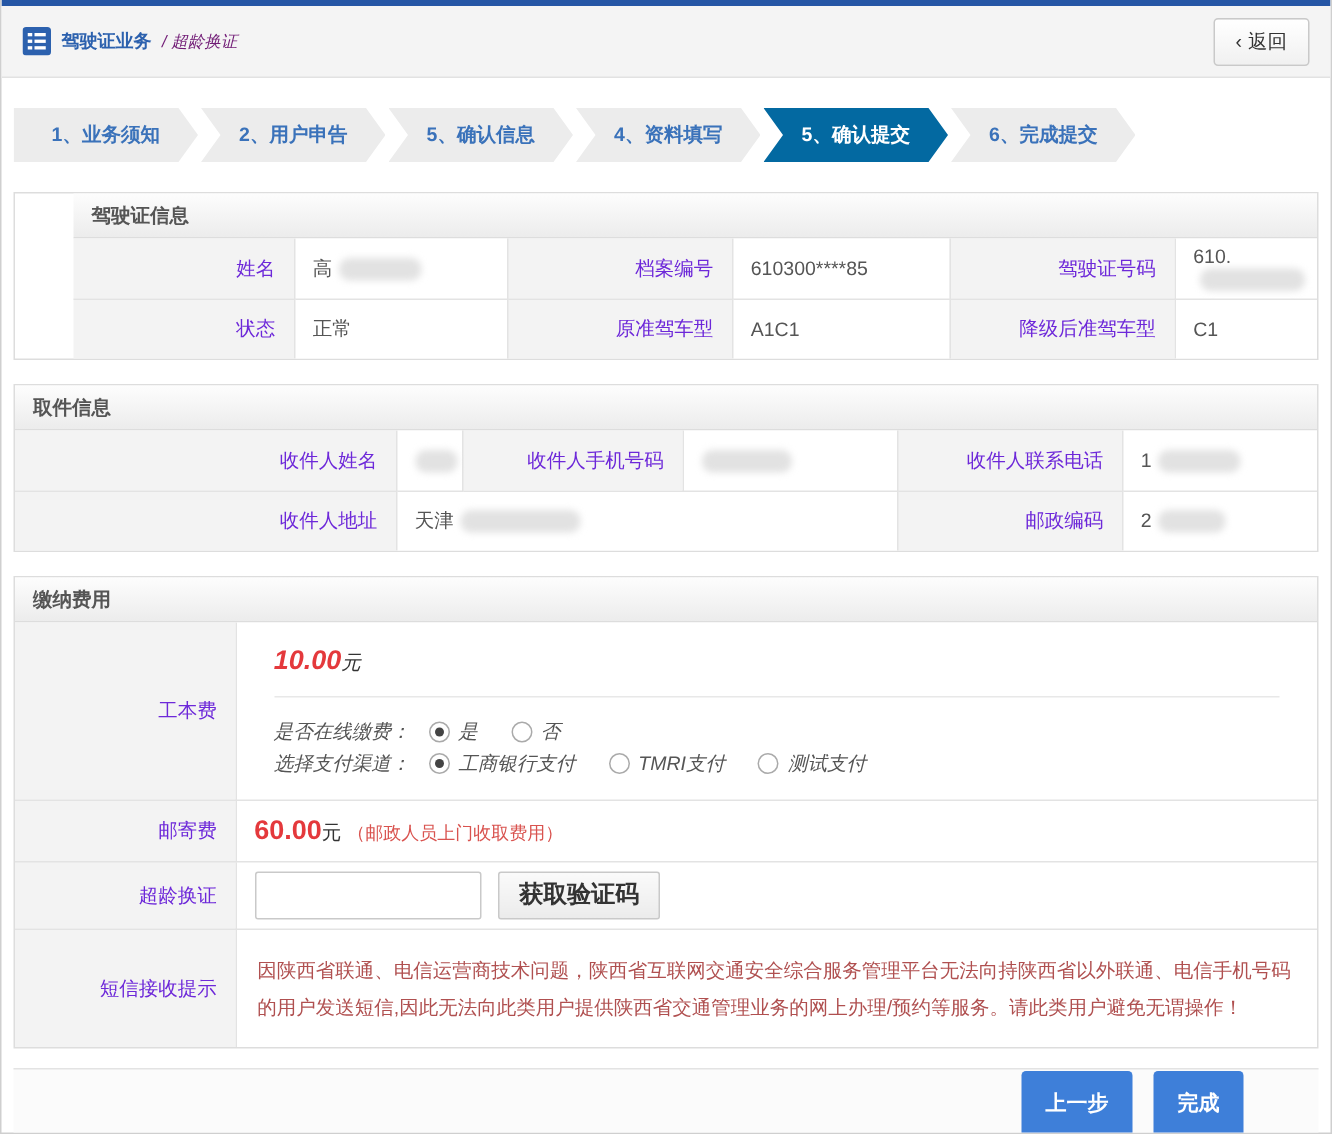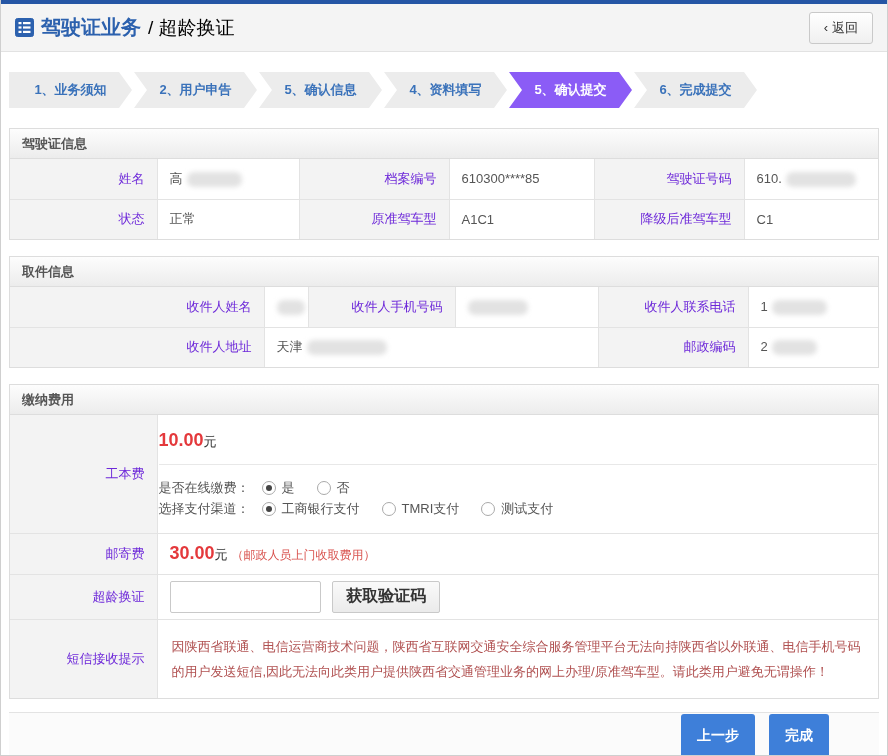--- a/index.html
+++ b/index.html
@@ -13,7 +13,7 @@
   
   .header { height:48px; background:#f4f4f4; border-bottom:1px solid #e2e2e2; display:flex; align-items:center; padding:0 14px; }
   .hd-icon { width:19px; height:19px; margin-right:7px; flex:0 0 auto; }
-  .hd-title { color:#2c61ae; font-size:20px; font-weight:bold; }
+  .hd-title { color:#2c61ae; font-size:12px; font-weight:bold; }
   .hd-sub { color:#000000; font-size:19px; margin-left:7px; }
   .back-btn { margin-left:auto; background:linear-gradient(#ffffff,#f0f0f0); border:1px solid #c9c9c9; border-radius:3px; padding:6px 14px; font-size:13px; color:#333; cursor:pointer; }
   .back-btn .chev { font-size:13px; margin-right:4px; color:#333; }

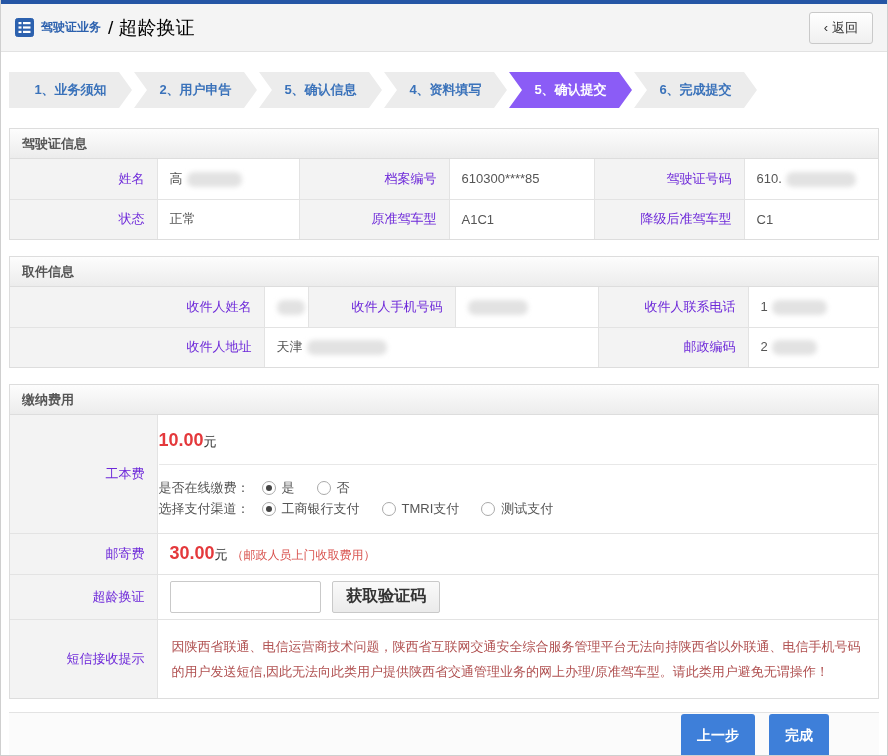--- a/index.html
+++ b/index.html
@@ -14,7 +14,7 @@
   .header { height:48px; background:#f4f4f4; border-bottom:1px solid #e2e2e2; display:flex; align-items:center; padding:0 14px; }
   .hd-icon { width:19px; height:19px; margin-right:7px; flex:0 0 auto; }
   .hd-title { color:#2c61ae; font-size:12px; font-weight:bold; }
-  .hd-sub { color:#000000; font-size:19px; margin-left:7px; }
+  .hd-sub { color:#701a75; font-size:11px; margin-left:7px;font-style:italic; }
   .back-btn { margin-left:auto; background:linear-gradient(#ffffff,#f0f0f0); border:1px solid #c9c9c9; border-radius:3px; padding:6px 14px; font-size:13px; color:#333; cursor:pointer; }
   .back-btn .chev { font-size:13px; margin-right:4px; color:#333; }
 

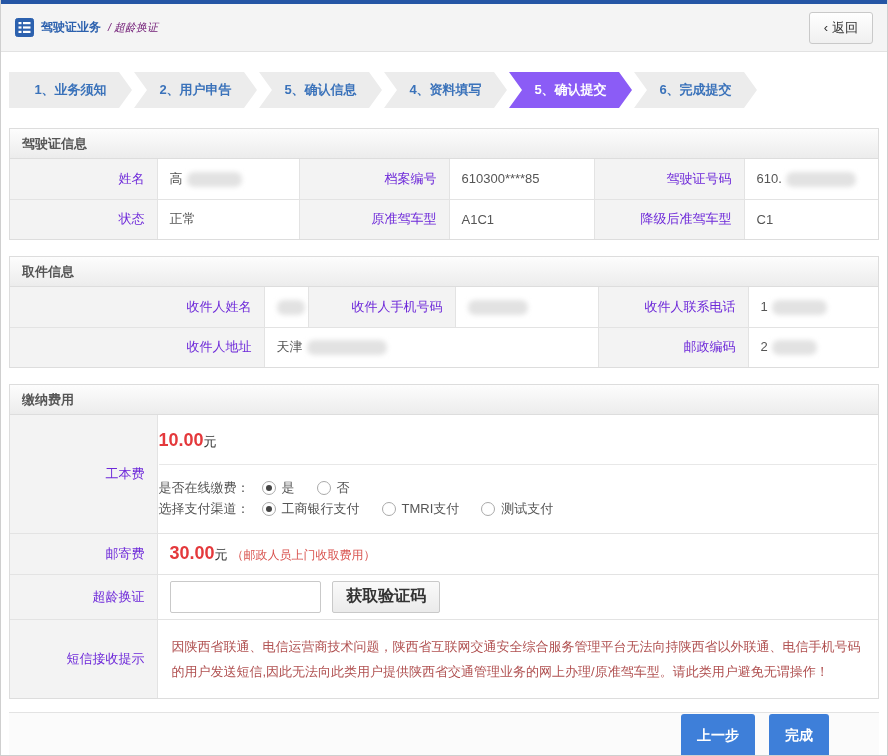--- a/index.html
+++ b/index.html
@@ -22,7 +22,7 @@
   .steps { display:flex; margin:20px 8px 0 8px; height:36px;align-items:flex-end; }
   .step { flex:0 0 123px; background:#ececec; color:#3a72ba; font-size:13px; font-weight:bold; text-align:center; line-height:36px; margin-right:2px; clip-path:polygon(0 0, calc(100% - 13px) 0, 100% 50%, calc(100% - 13px) 100%, 0 100%, 13px 50%); cursor:pointer; }
   .step.first { clip-path:polygon(0 0, calc(100% - 13px) 0, 100% 50%, calc(100% - 13px) 100%, 0 100%); }
-  .step.active { background:#8b5cf6; color:#fff; }
+  .step.active { background:#0369a1; color:#fff; }
   .step-fill { flex:1; background:#f1f1f1; clip-path:polygon(0 0, 100% 0, 100% 100%, 0 100%, 13px 50%); }
 
   

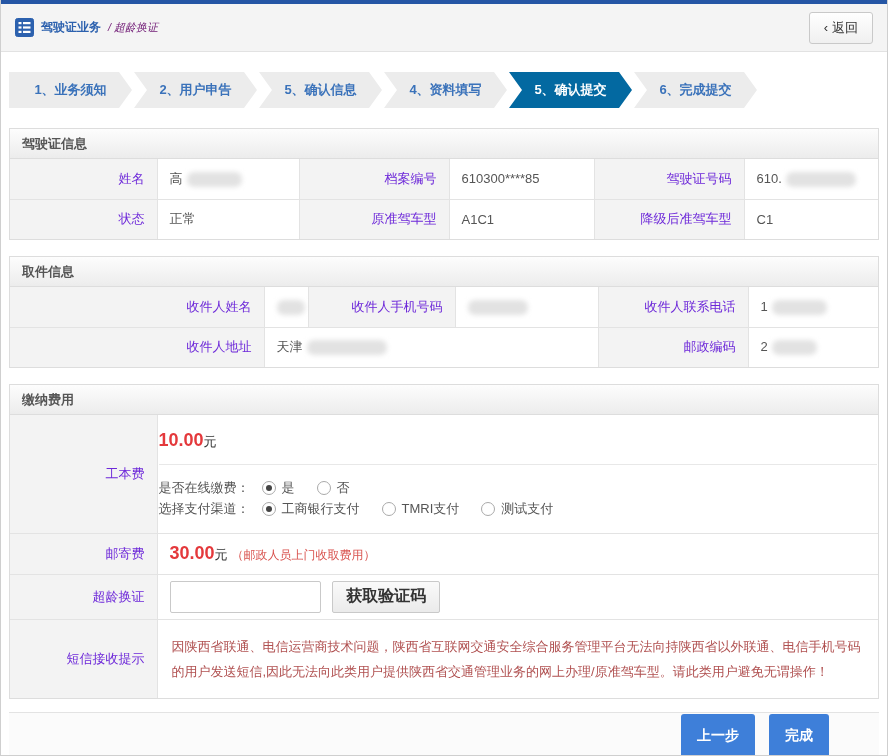--- a/index.html
+++ b/index.html
@@ -27,7 +27,7 @@
 
   
   .section { margin:16px 8px 0 8px; border:1px solid #ddd; }
-  .sec1 { margin-top:20px; }
+  .sec1 { margin-top:20px;padding-left:39px; }
   .sec-title { height:30px; line-height:29px; padding-left:12px; font-size:13px; font-weight:600; color:#555; background:linear-gradient(#fdfdfd,#ececec); border-bottom:1px solid #ddd; }
   table { width:100%; border-collapse:collapse; table-layout:fixed; }
   td { border:1px solid #e3e3e3; height:40px; font-size:13px; vertical-align:middle; }

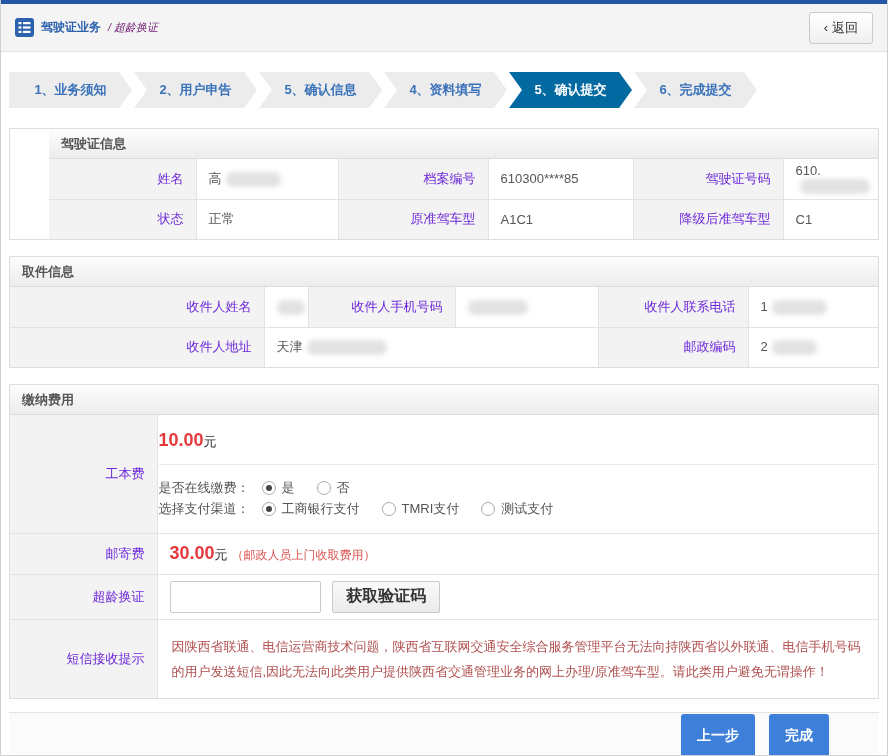--- a/index.html
+++ b/index.html
@@ -40,7 +40,7 @@
   .w28{width:28px;} .w45{width:45px;} .w55{width:55px;} .w60{width:60px;} .w70{width:70px;} .w80{width:80px;}
 
   
-  td.pay-cell { padding:14px 1px; }
+  td.pay-cell { padding:14px 25px;font-style:italic; }
   .price { color:#e4393c; font-size:18px; font-weight:bold; }
   .yuan { color:#333; font-size:13px; font-weight:normal; }
   .red-note { color:#d9534f; font-size:12px; margin-left:4px; }

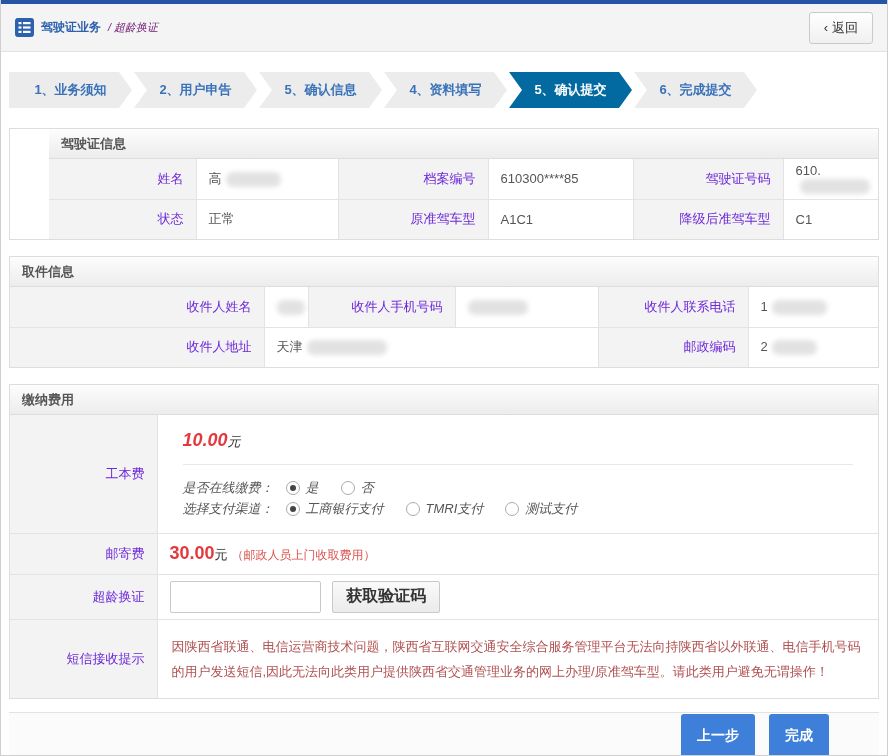--- a/index.html
+++ b/index.html
@@ -196,7 +196,7 @@
       </tr>
       <tr style="height:41px">
         <td class="lbl">邮寄费</td>
-        <td class="val"><span class="price">30.00</span><span class="yuan">元</span><span class="red-note">（邮政人员上门收取费用）</span></td>
+        <td class="val"><span class="price">60.00</span><span class="yuan">元</span><span class="red-note">（邮政人员上门收取费用）</span></td>
       </tr>
       <tr style="height:45px">
         <td class="lbl">超龄换证</td>

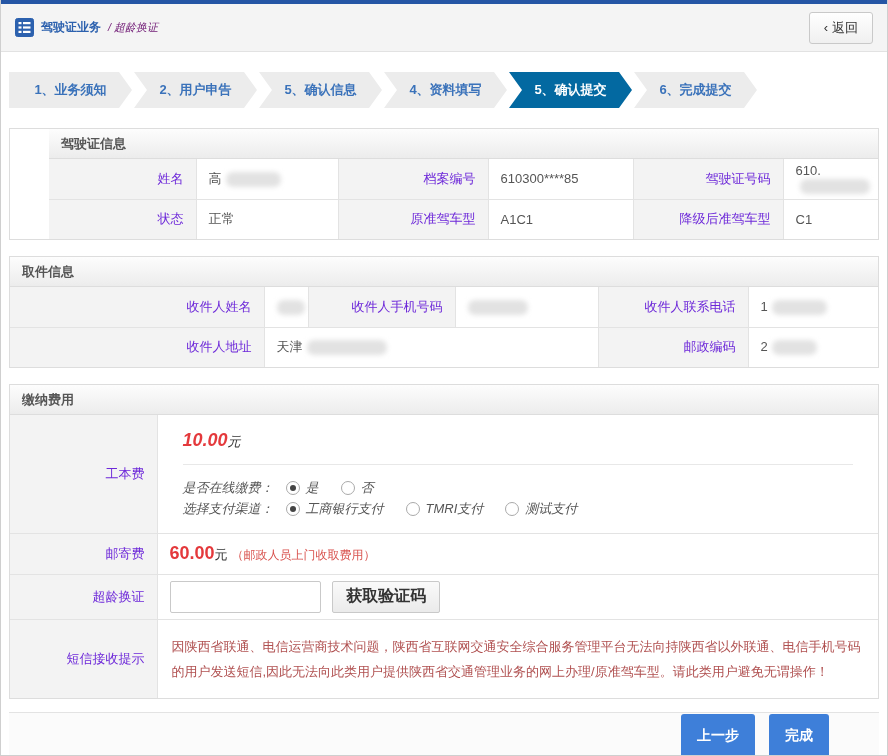--- a/index.html
+++ b/index.html
@@ -208,7 +208,7 @@
       <tr>
         <td class="lbl">短信接收提示</td>
         <td class="val sms-cell">
-              <div class="sms-text">因陕西省联通、电信运营商技术问题，陕西省互联网交通安全综合服务管理平台无法向持陕西省以外联通、电信手机号码的用户发送短信,因此无法向此类用户提供陕西省交通管理业务的网上办理/原准驾车型。请此类用户避免无谓操作！</div>
+              <div class="sms-text">因陕西省联通、电信运营商技术问题，陕西省互联网交通安全综合服务管理平台无法向持陕西省以外联通、电信手机号码的用户发送短信,因此无法向此类用户提供陕西省交通管理业务的网上办理/预约等服务。请此类用户避免无谓操作！</div>
             </td>
       </tr>
     </tbody>

